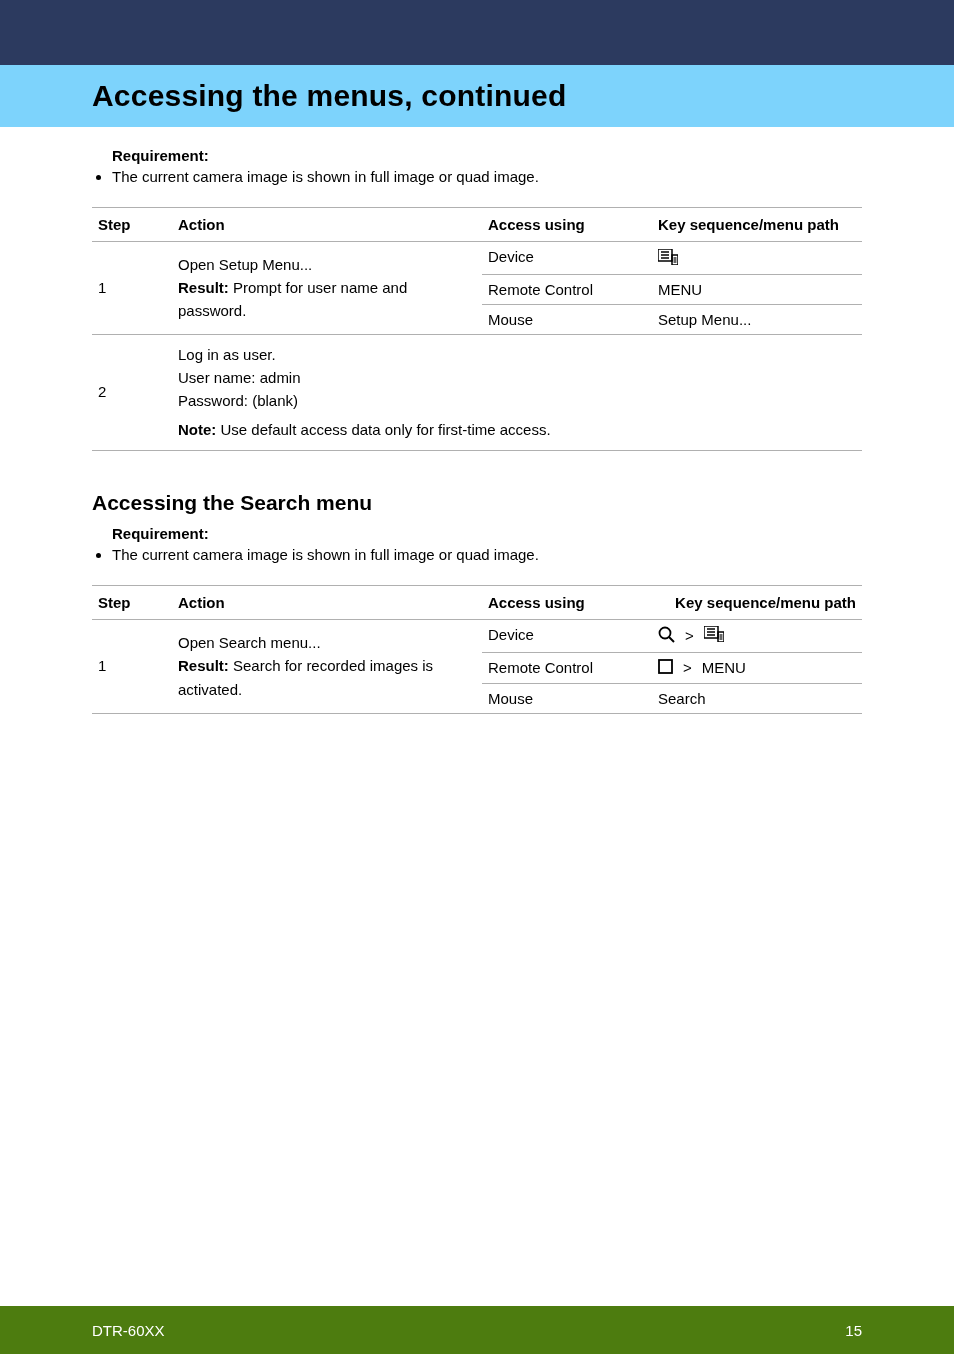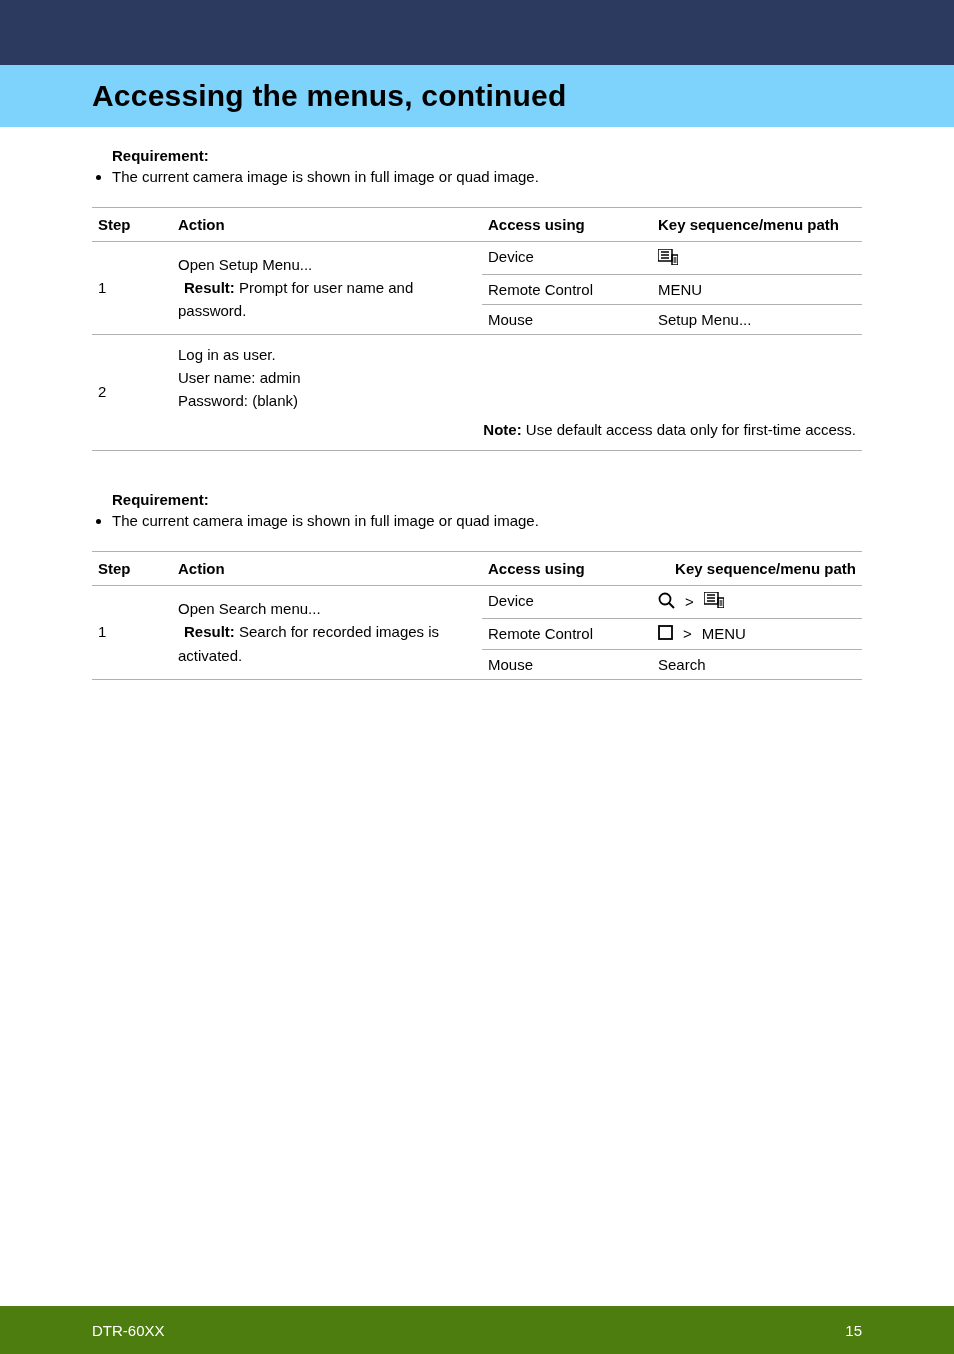--- a/index.html
+++ b/index.html
@@ -92,7 +92,7 @@
   .cell-multiline {
     line-height: 1.55;
   }
-  .bold { font-weight: bold; margin-left: 6px; }
+  .bold { font-weight: bold; }
   .seq {
     display: flex;
     align-items: center;

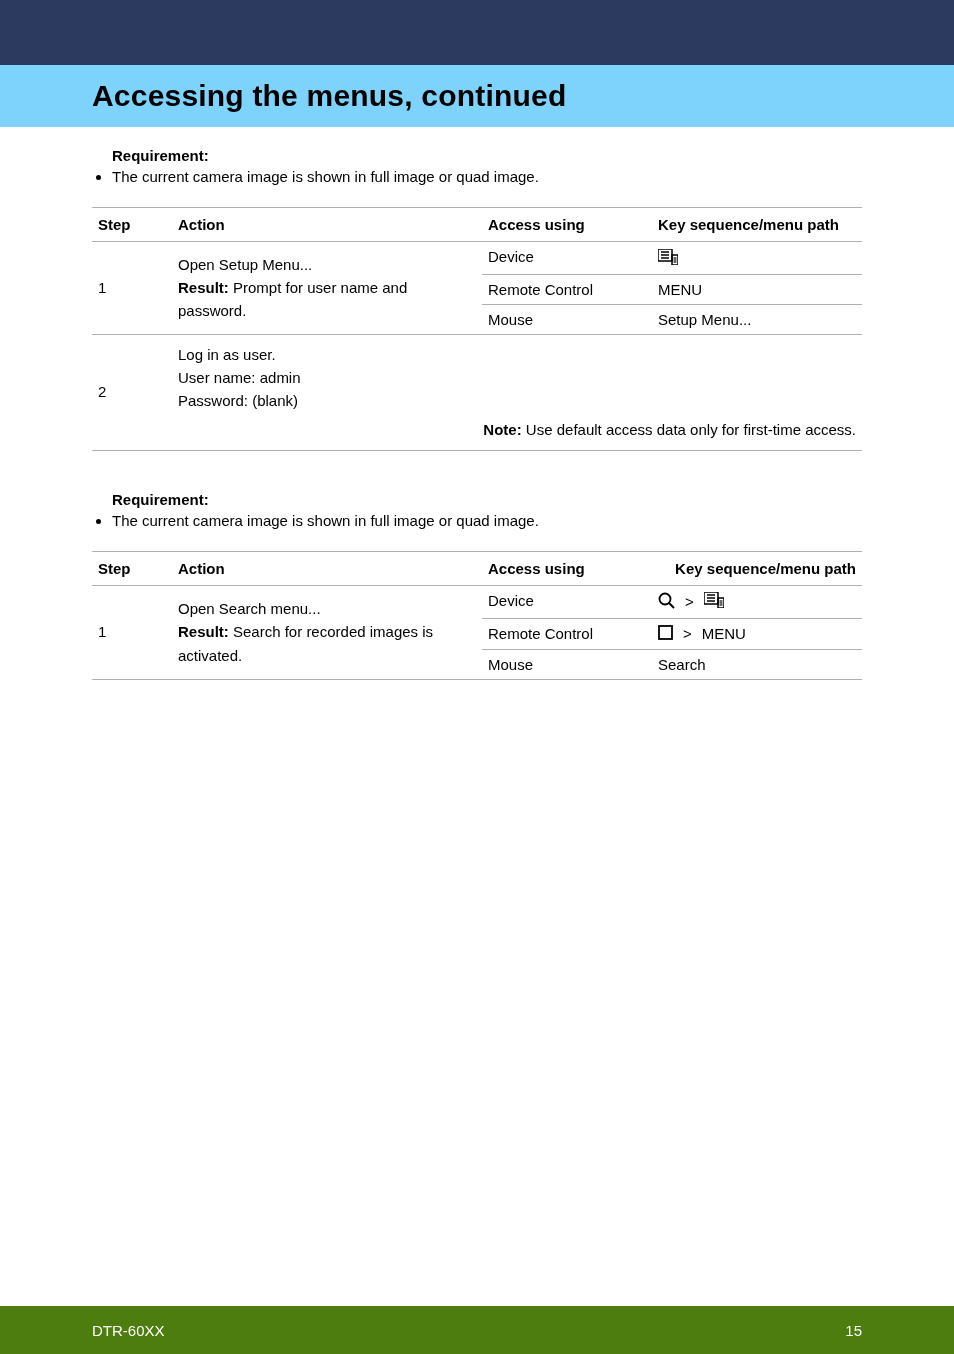--- a/index.html
+++ b/index.html
@@ -191,7 +191,7 @@
             <div>Log in as user.</div>
             <div>User name: admin</div>
             <div>Password: (blank)</div>
-            <div style="margin-top:6px;text-align:right;">
+            <div style="margin-top:6px;">
               <span class="bold">Note:</span><span> Use default access data only for first-time access.</span>
             </div>
           </td>

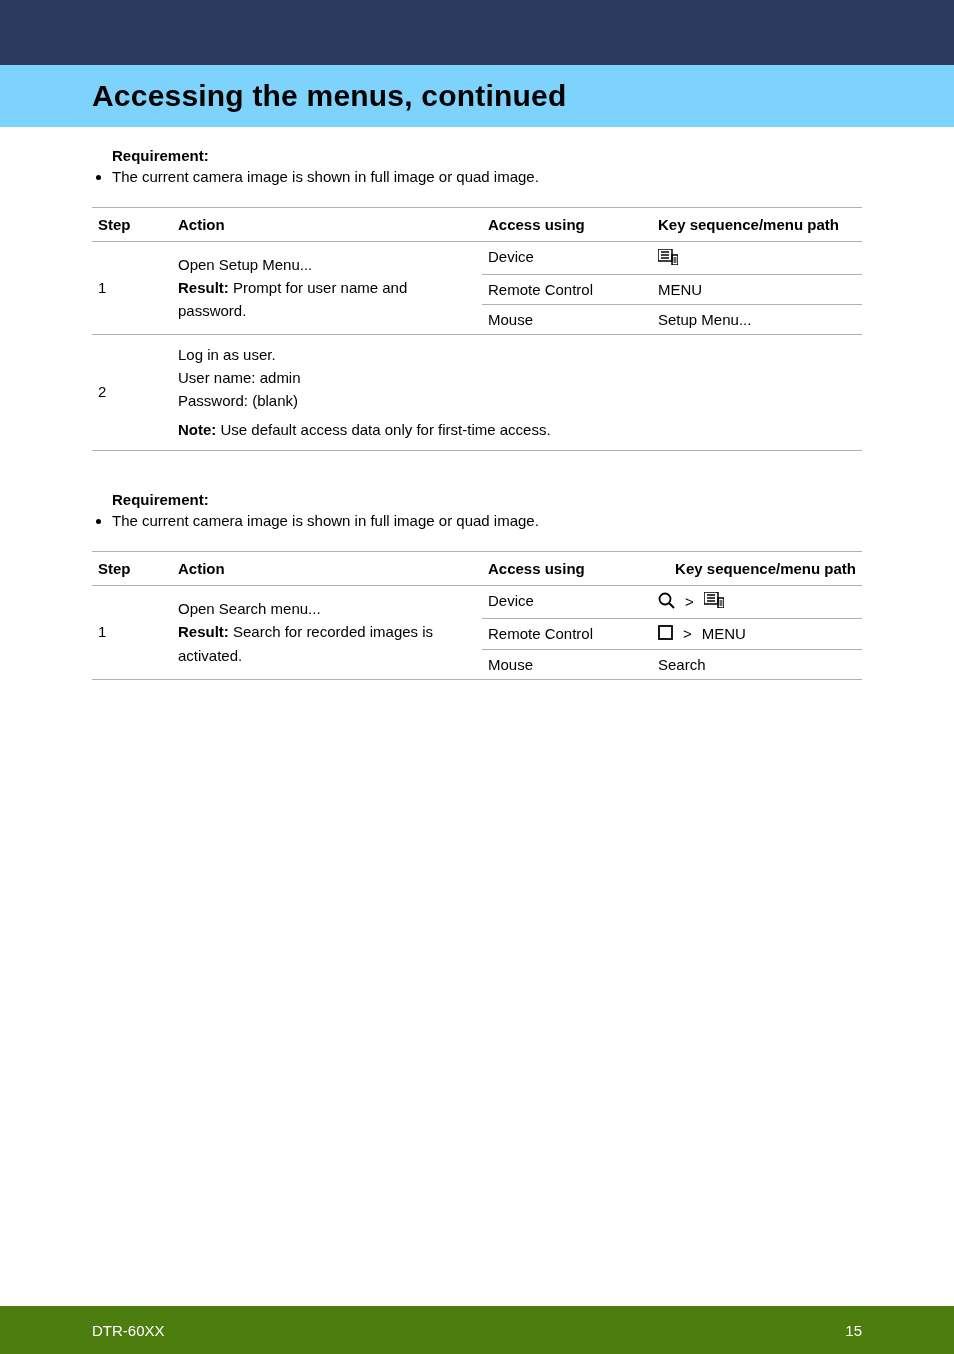--- a/index.html
+++ b/index.html
@@ -201,6 +201,7 @@
   </div>
 
   <div class="section">
+    <h2>Accessing the Search menu</h2>
     <div class="requirement-label">Requirement:</div>
     <ul class="requirement-list">
       <li>The current camera image is shown in full image or quad image.</li>

